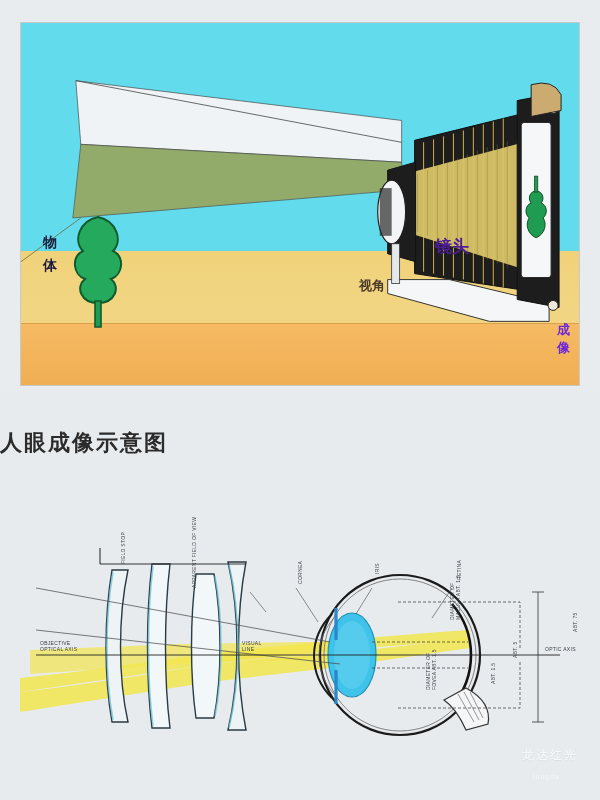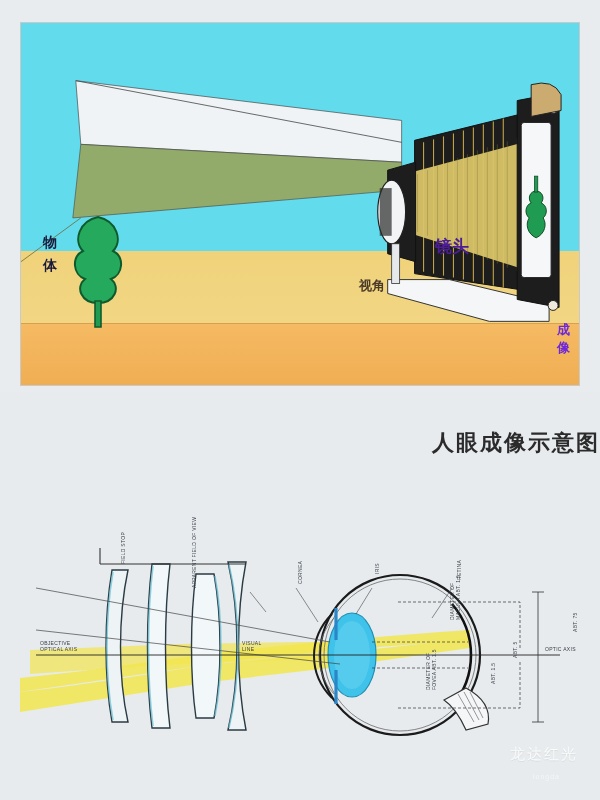--- a/index.html
+++ b/index.html
@@ -77,7 +77,7 @@
   #eye-title {
     position: absolute;
     top: 36px; left: 0; width: 100%;
-    text-align: right;
+    text-align: left;
     font-family: "DejaVu Sans", sans-serif;
     font-size: 22px;
     font-weight: bold;

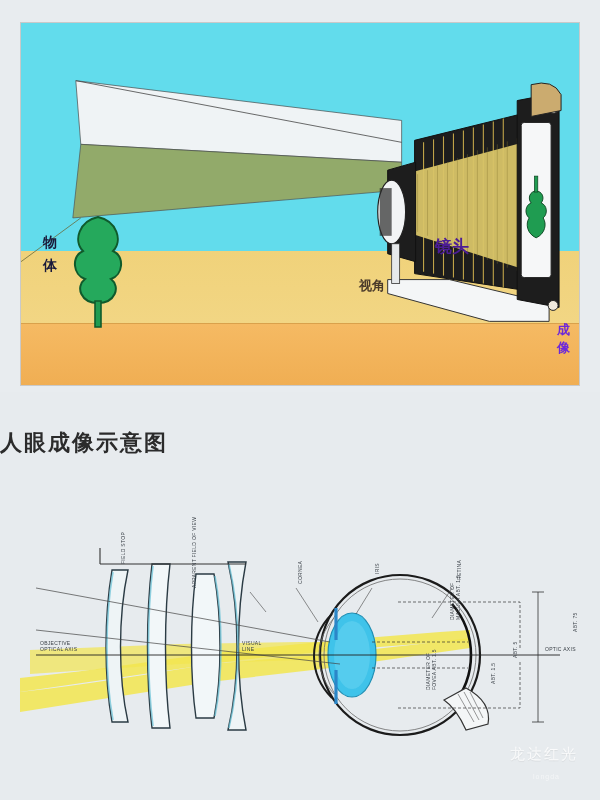--- a/index.html
+++ b/index.html
@@ -99,7 +99,7 @@
     position: absolute;
     right: 22px; bottom: 36px;
     font-family: Liberation Mono, monospace;
-    font-size: 15px;
+    font-size: 12px;
     color: rgba(255,255,255,.82);
     letter-spacing: 2px;
     text-shadow: 0 1px 1px rgba(0,0,0,.07);

